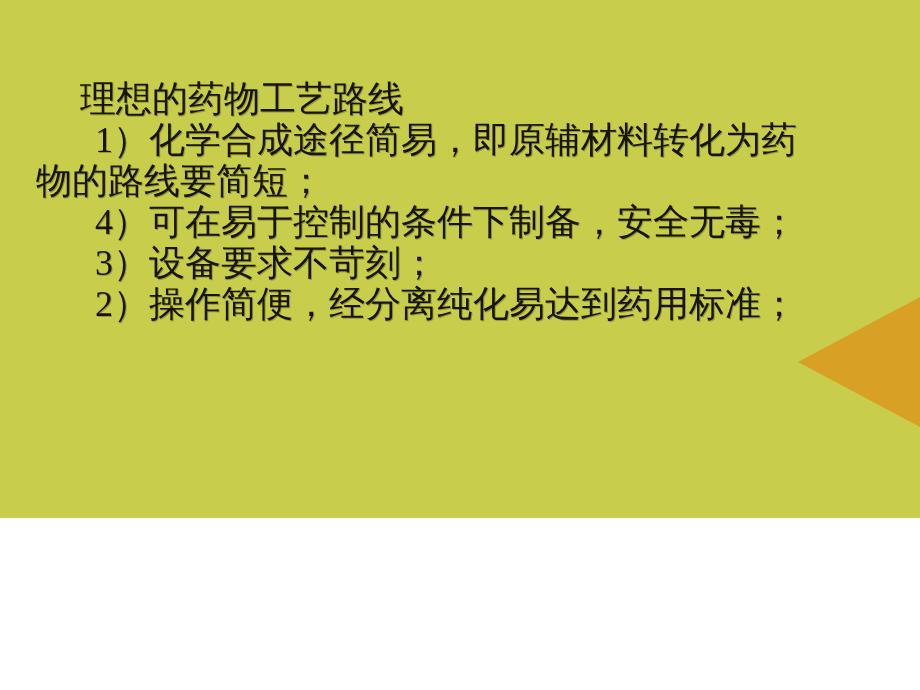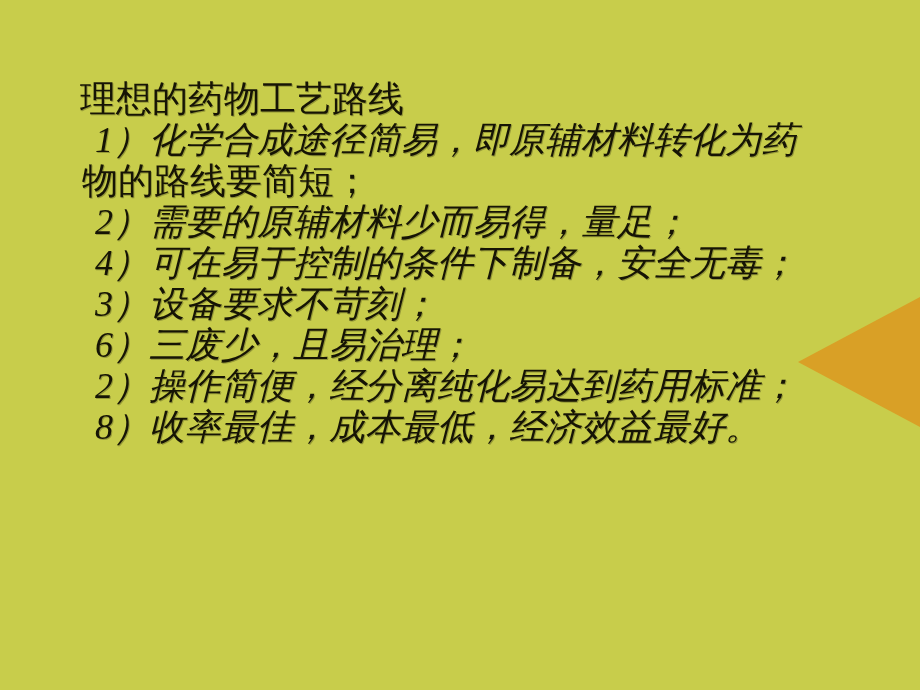--- a/index.html
+++ b/index.html
@@ -12,7 +12,7 @@
   .slide {
     position: relative;
     width: 920px;
-    height: 690px;
+    height: 518px;
     background: var(--background);
     overflow: hidden;
     font-family: "Liberation Serif", "DejaVu Serif", serif;

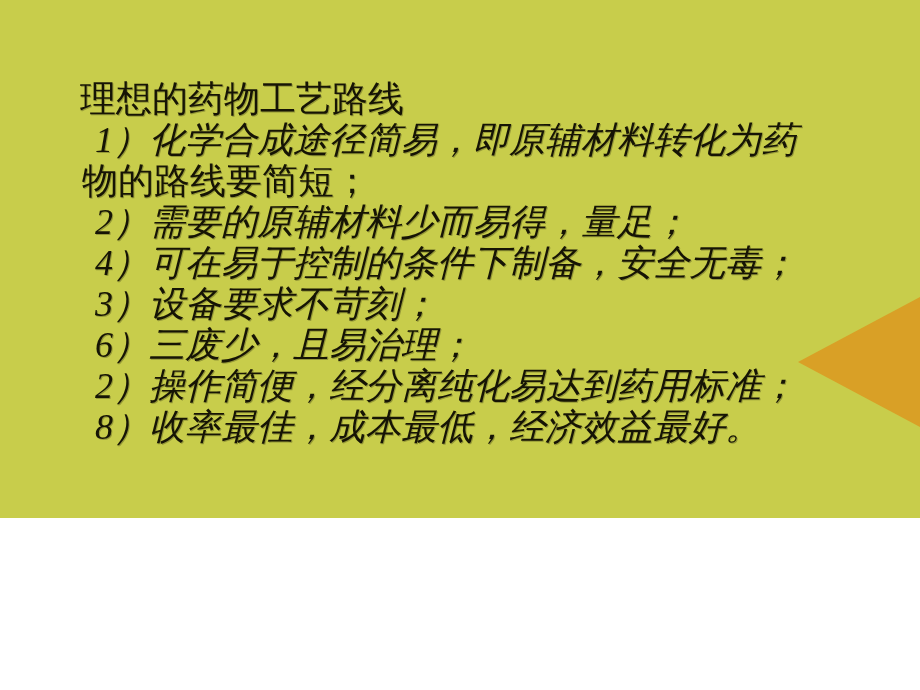--- a/index.html
+++ b/index.html
@@ -29,7 +29,7 @@
   }
   .line { white-space: pre; }
   .indent-title { padding-left: 80px; }
-  .indent-item  { padding-left: 95px; font-style: italic; }
+  .indent-item  { padding-left: 95px; }
   .indent-wrap  { padding-left: 82px; }
   .triangle {
     position: absolute;

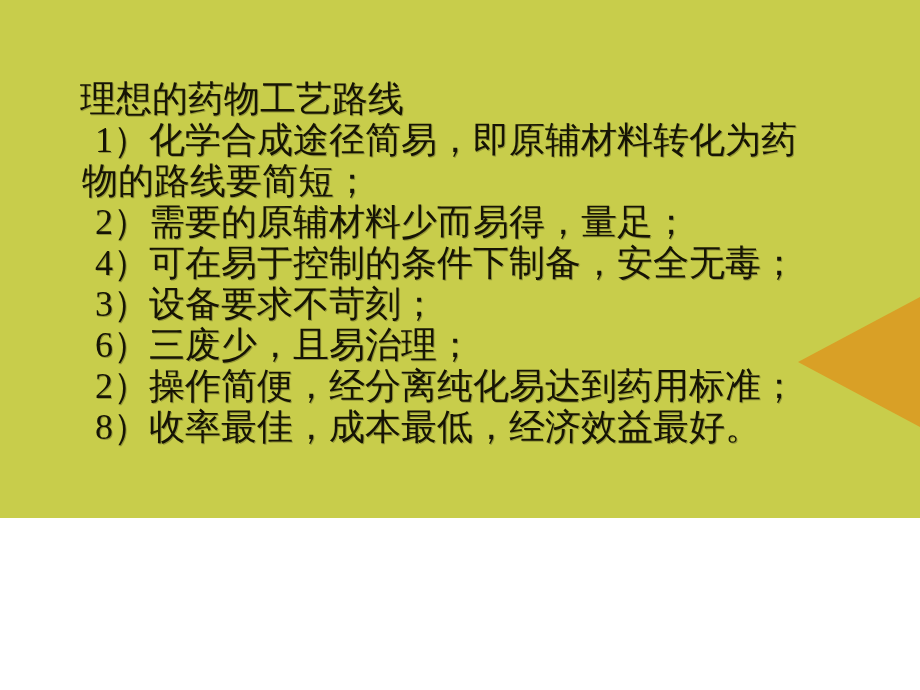--- a/index.html
+++ b/index.html
@@ -30,7 +30,7 @@
   .line { white-space: pre; }
   .indent-title { padding-left: 80px; }
   .indent-item  { padding-left: 95px; }
-  .indent-wrap  { padding-left: 82px; }
+  .indent-wrap  { padding-left: 36px; }
   .triangle {
     position: absolute;
     right: 0;

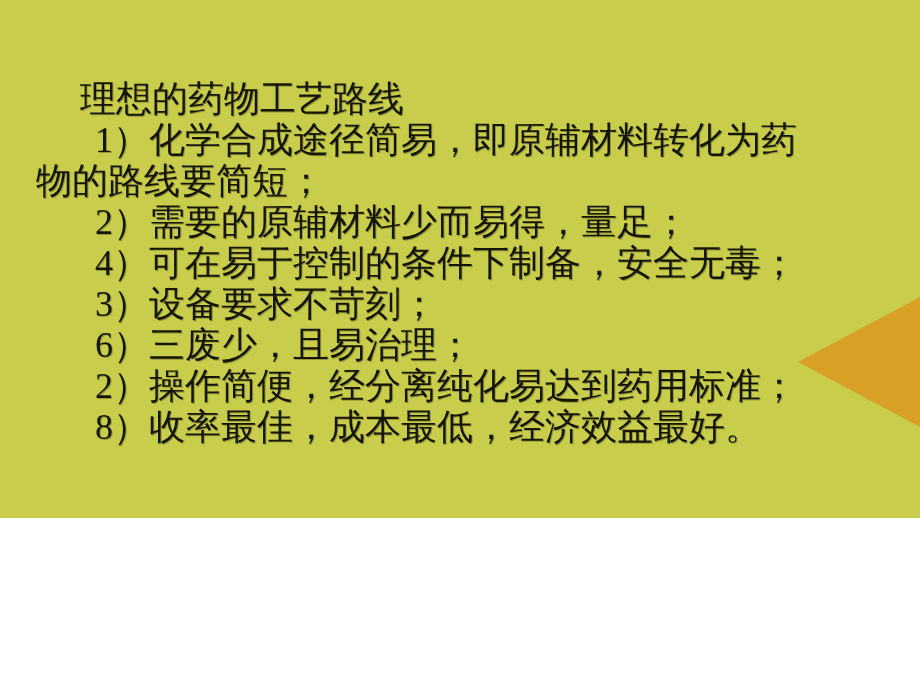--- a/index.html
+++ b/index.html
@@ -50,7 +50,6 @@
     <div class="line indent-title">理想的药物工艺路线</div>
     <div class="line indent-item">1）化学合成途径简易，即原辅材料转化为药</div>
     <div class="line indent-wrap">物的路线要简短；</div>
-    <div class="line indent-item">2）需要的原辅材料少而易得，量足；</div>
     <div class="line indent-item">4）可在易于控制的条件下制备，安全无毒；</div>
     <div class="line indent-item">3）设备要求不苛刻；</div>
     <div class="line indent-item">6）三废少，且易治理；</div>

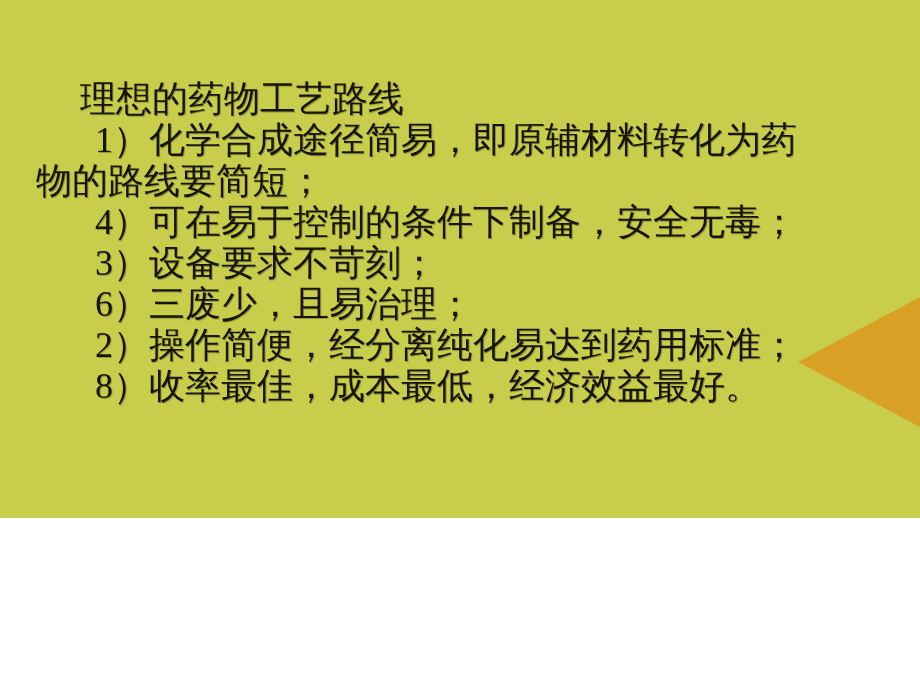--- a/index.html
+++ b/index.html
@@ -52,7 +52,6 @@
     <div class="line indent-wrap">物的路线要简短；</div>
     <div class="line indent-item">4）可在易于控制的条件下制备，安全无毒；</div>
     <div class="line indent-item">3）设备要求不苛刻；</div>
-    <div class="line indent-item">6）三废少，且易治理；</div>
     <div class="line indent-item">2）操作简便，经分离纯化易达到药用标准；</div>
     <div class="line indent-item">8）收率最佳，成本最低，经济效益最好。</div>
   </div>

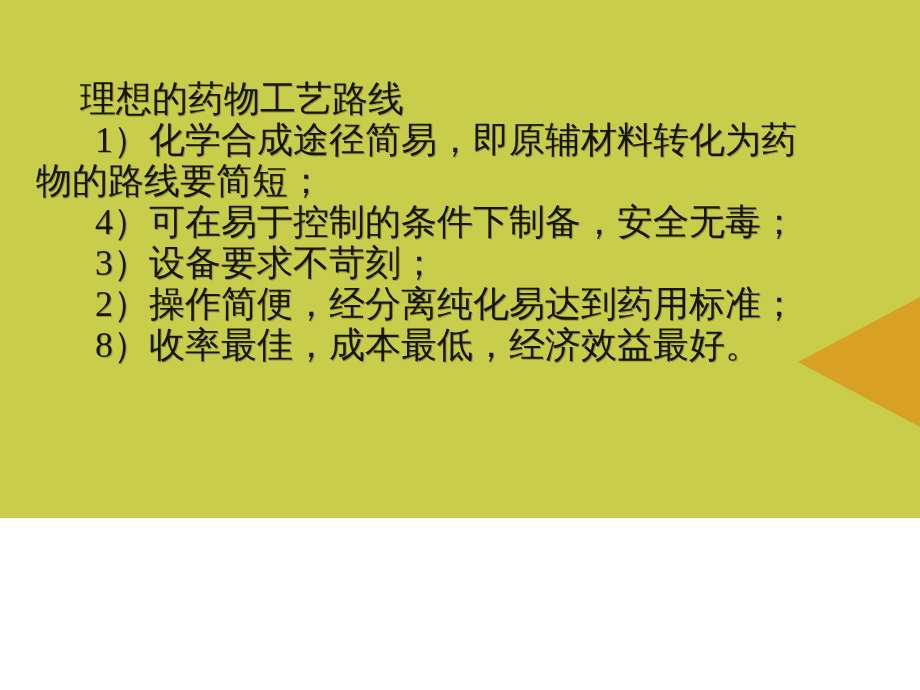--- a/index.html
+++ b/index.html
@@ -53,7 +53,6 @@
     <div class="line indent-item">4）可在易于控制的条件下制备，安全无毒；</div>
     <div class="line indent-item">3）设备要求不苛刻；</div>
     <div class="line indent-item">2）操作简便，经分离纯化易达到药用标准；</div>
-    <div class="line indent-item">8）收率最佳，成本最低，经济效益最好。</div>
   </div>
 
   <div class="triangle"></div>

